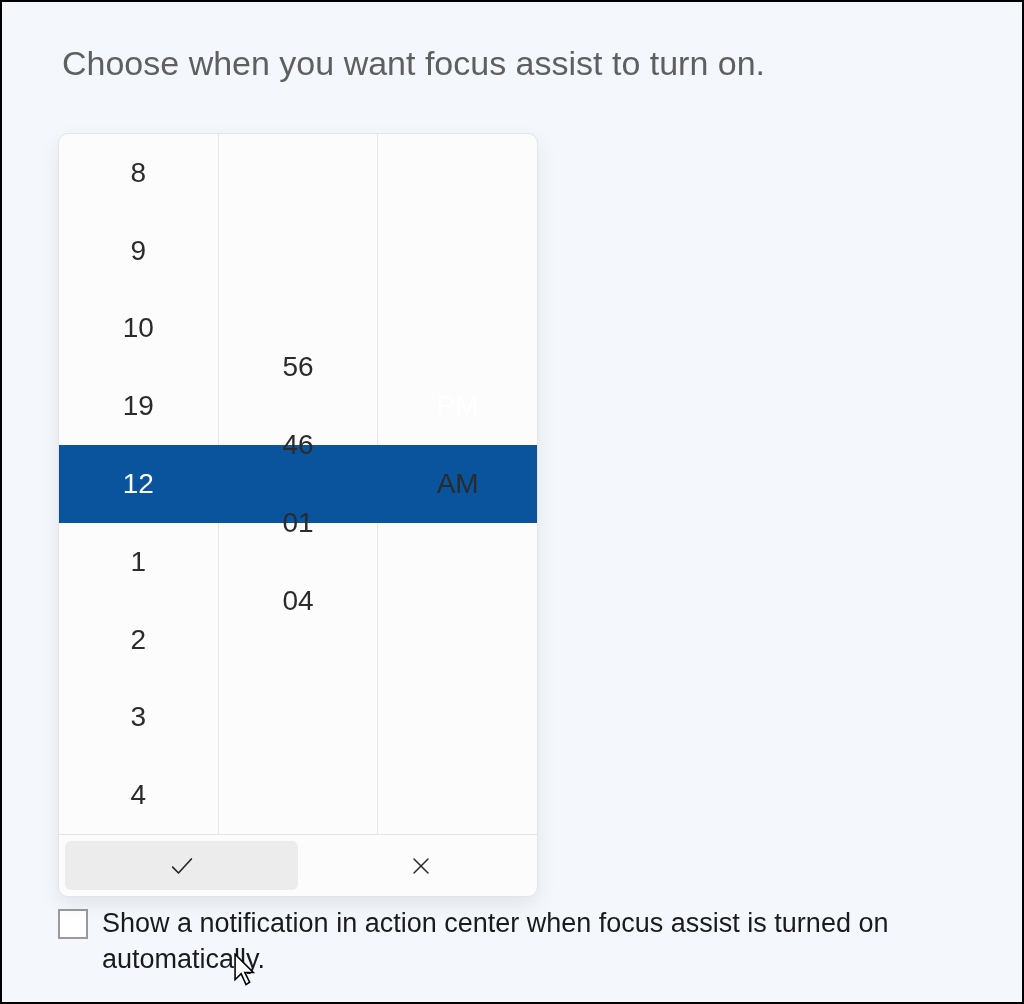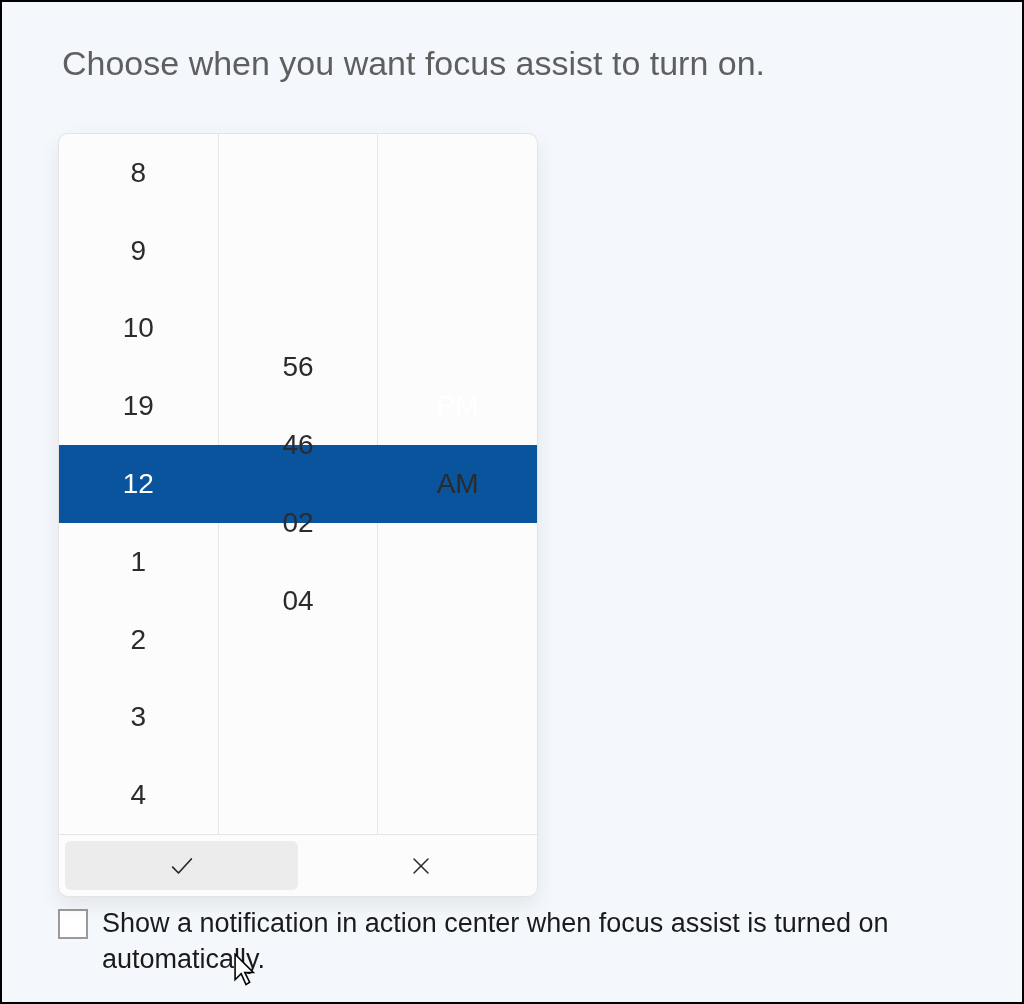--- a/index.html
+++ b/index.html
@@ -151,6 +151,7 @@
       <div class="picker-col">
         <div class="picker-item">56</div>
         <div class="picker-item">46</div>
+        <div class="picker-item">01</div>
         <div class="picker-item">02</div>
         <div class="picker-item">04</div>
       </div>

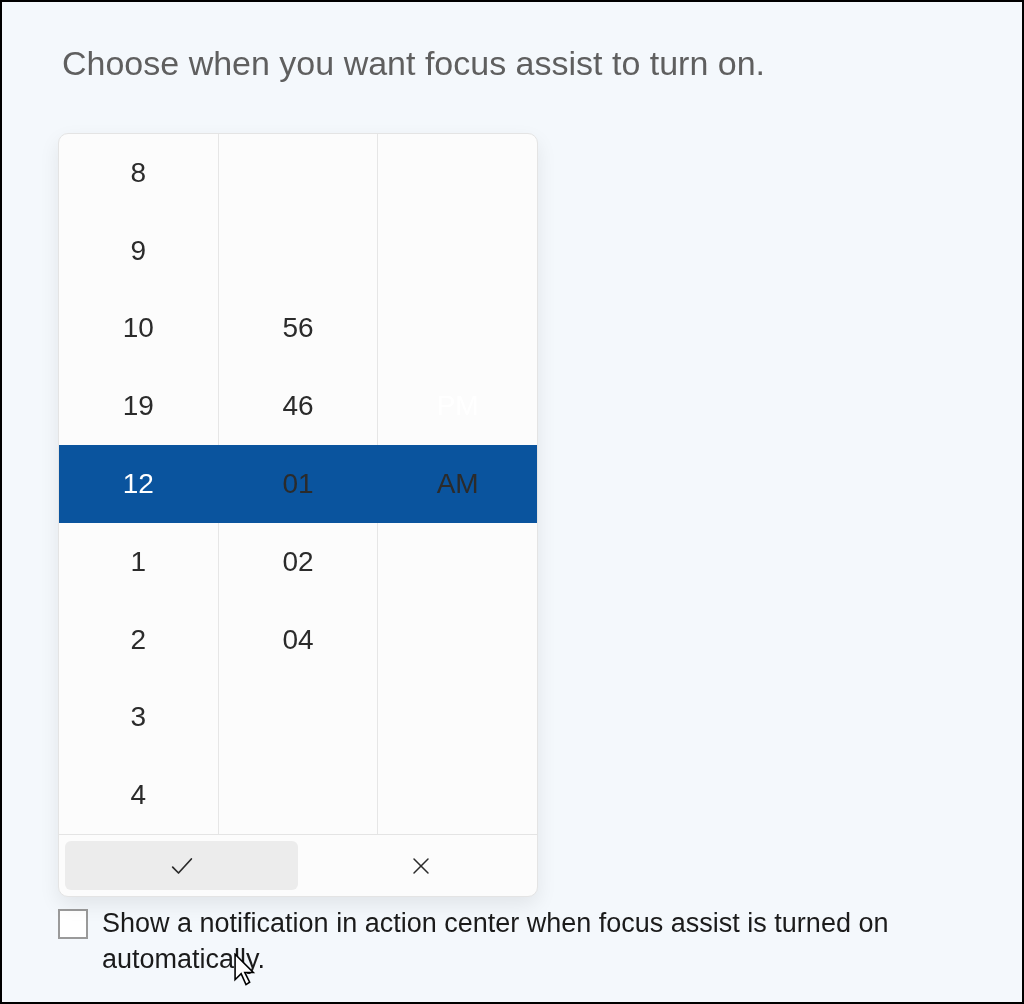--- a/index.html
+++ b/index.html
@@ -152,7 +152,6 @@
         <div class="picker-item">56</div>
         <div class="picker-item">46</div>
         <div class="picker-item">01</div>
-        <div class="picker-item">02</div>
         <div class="picker-item">04</div>
       </div>
 

